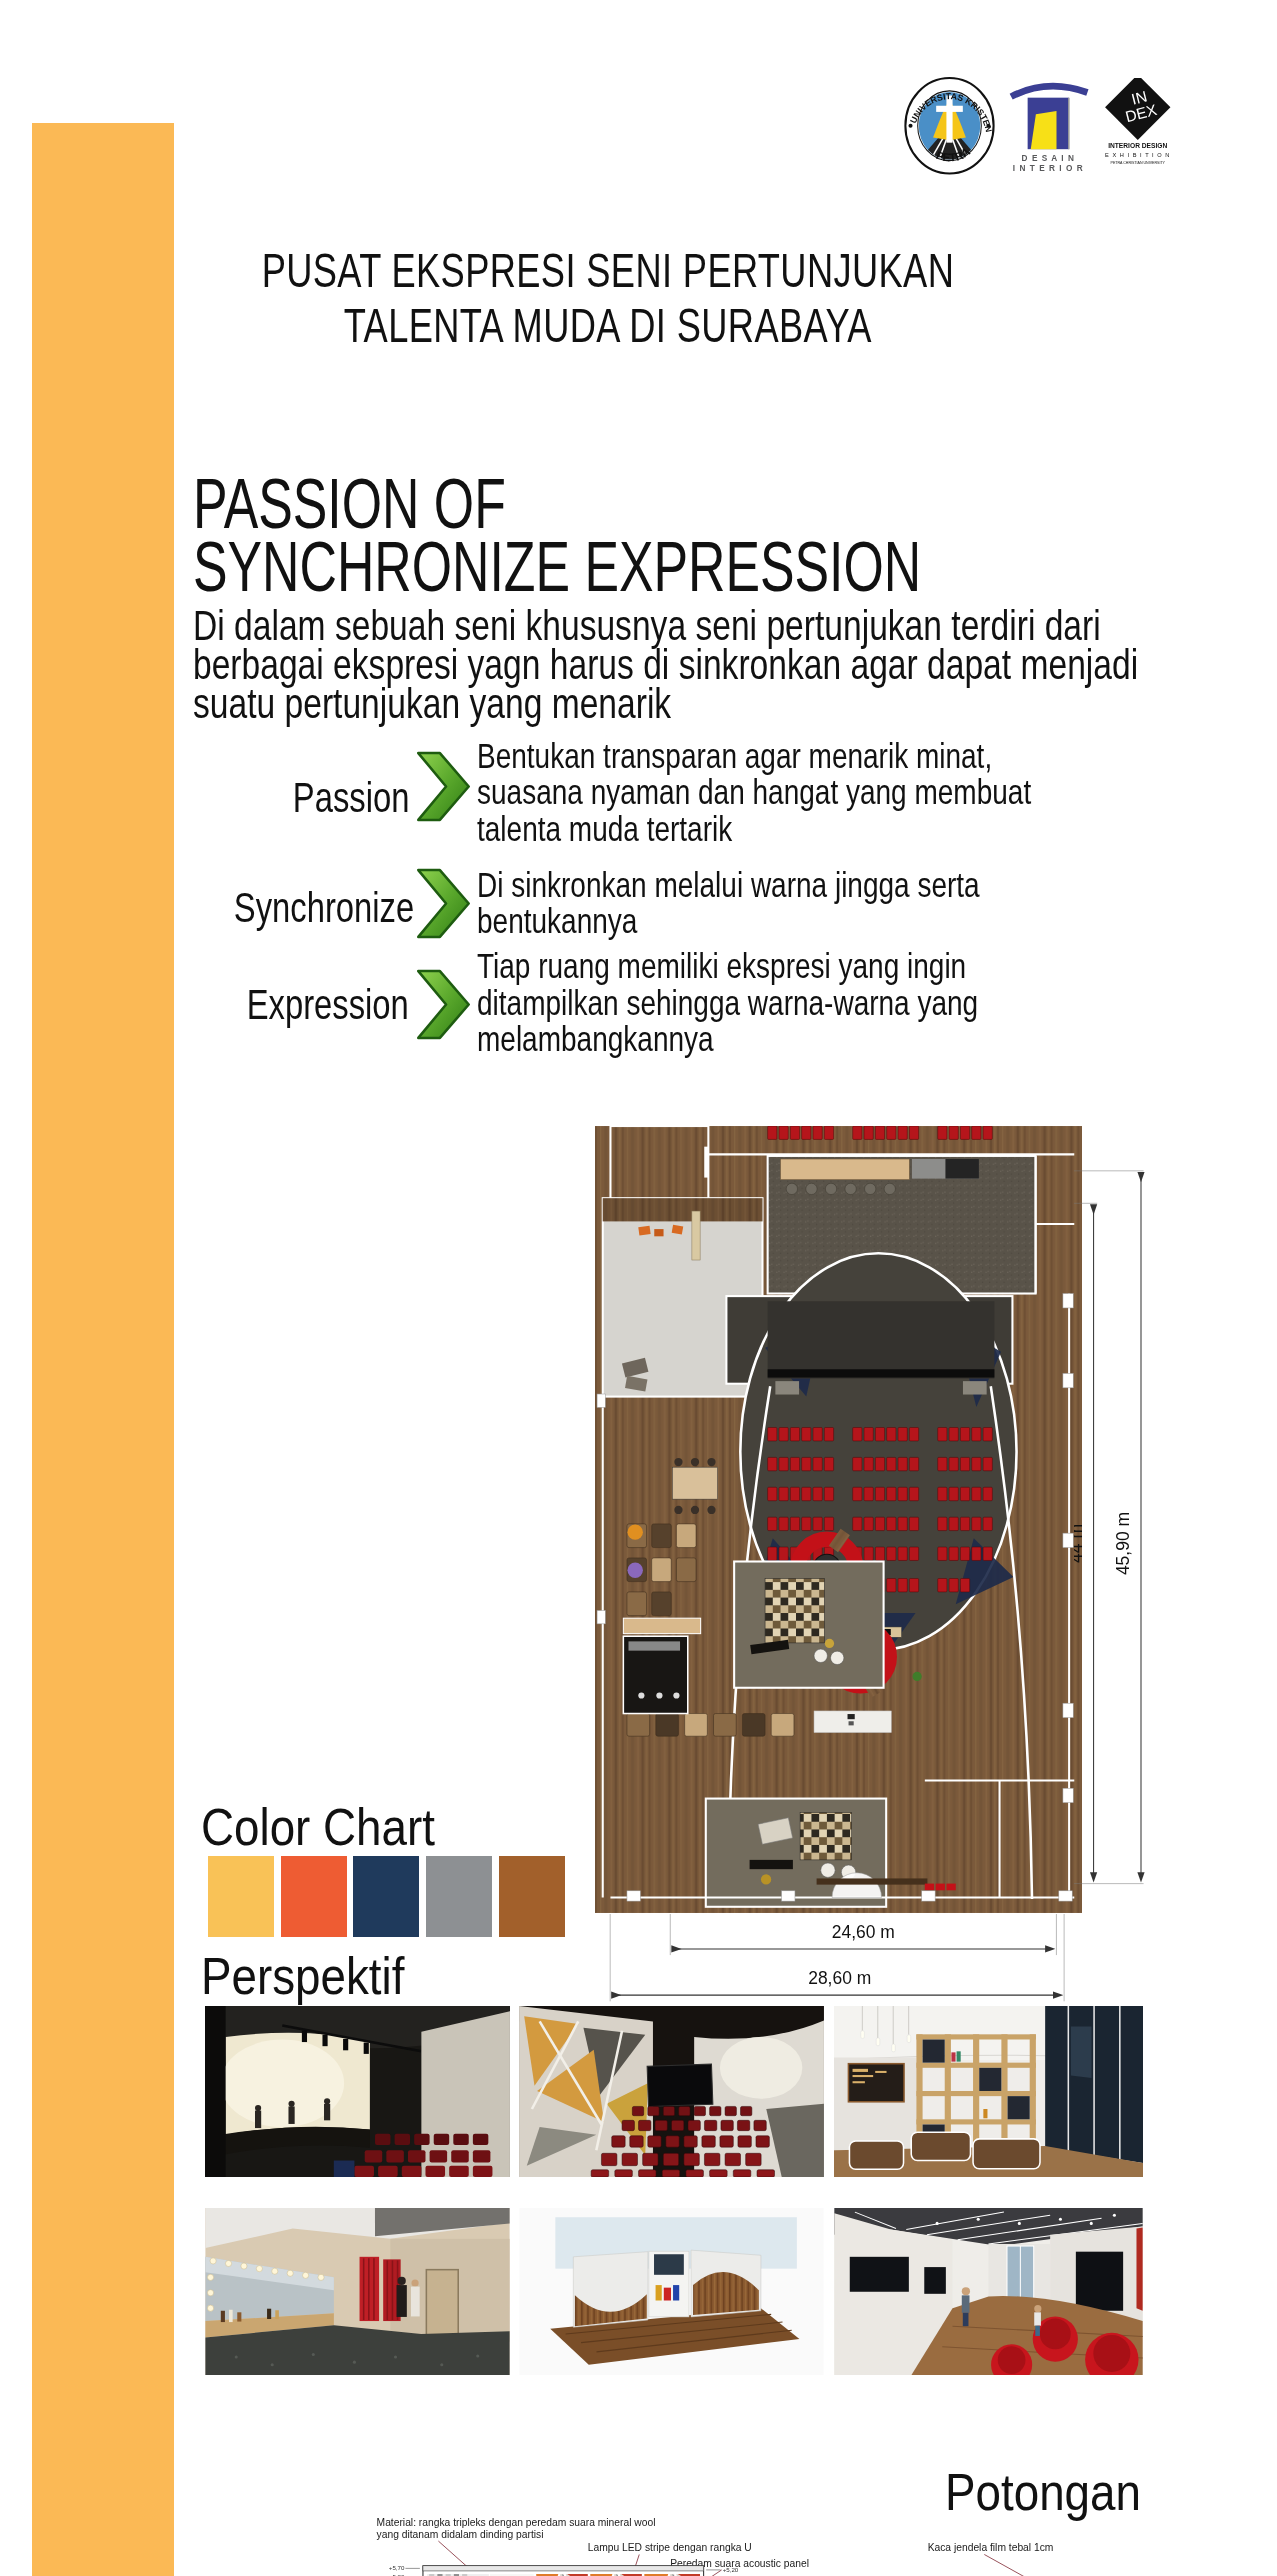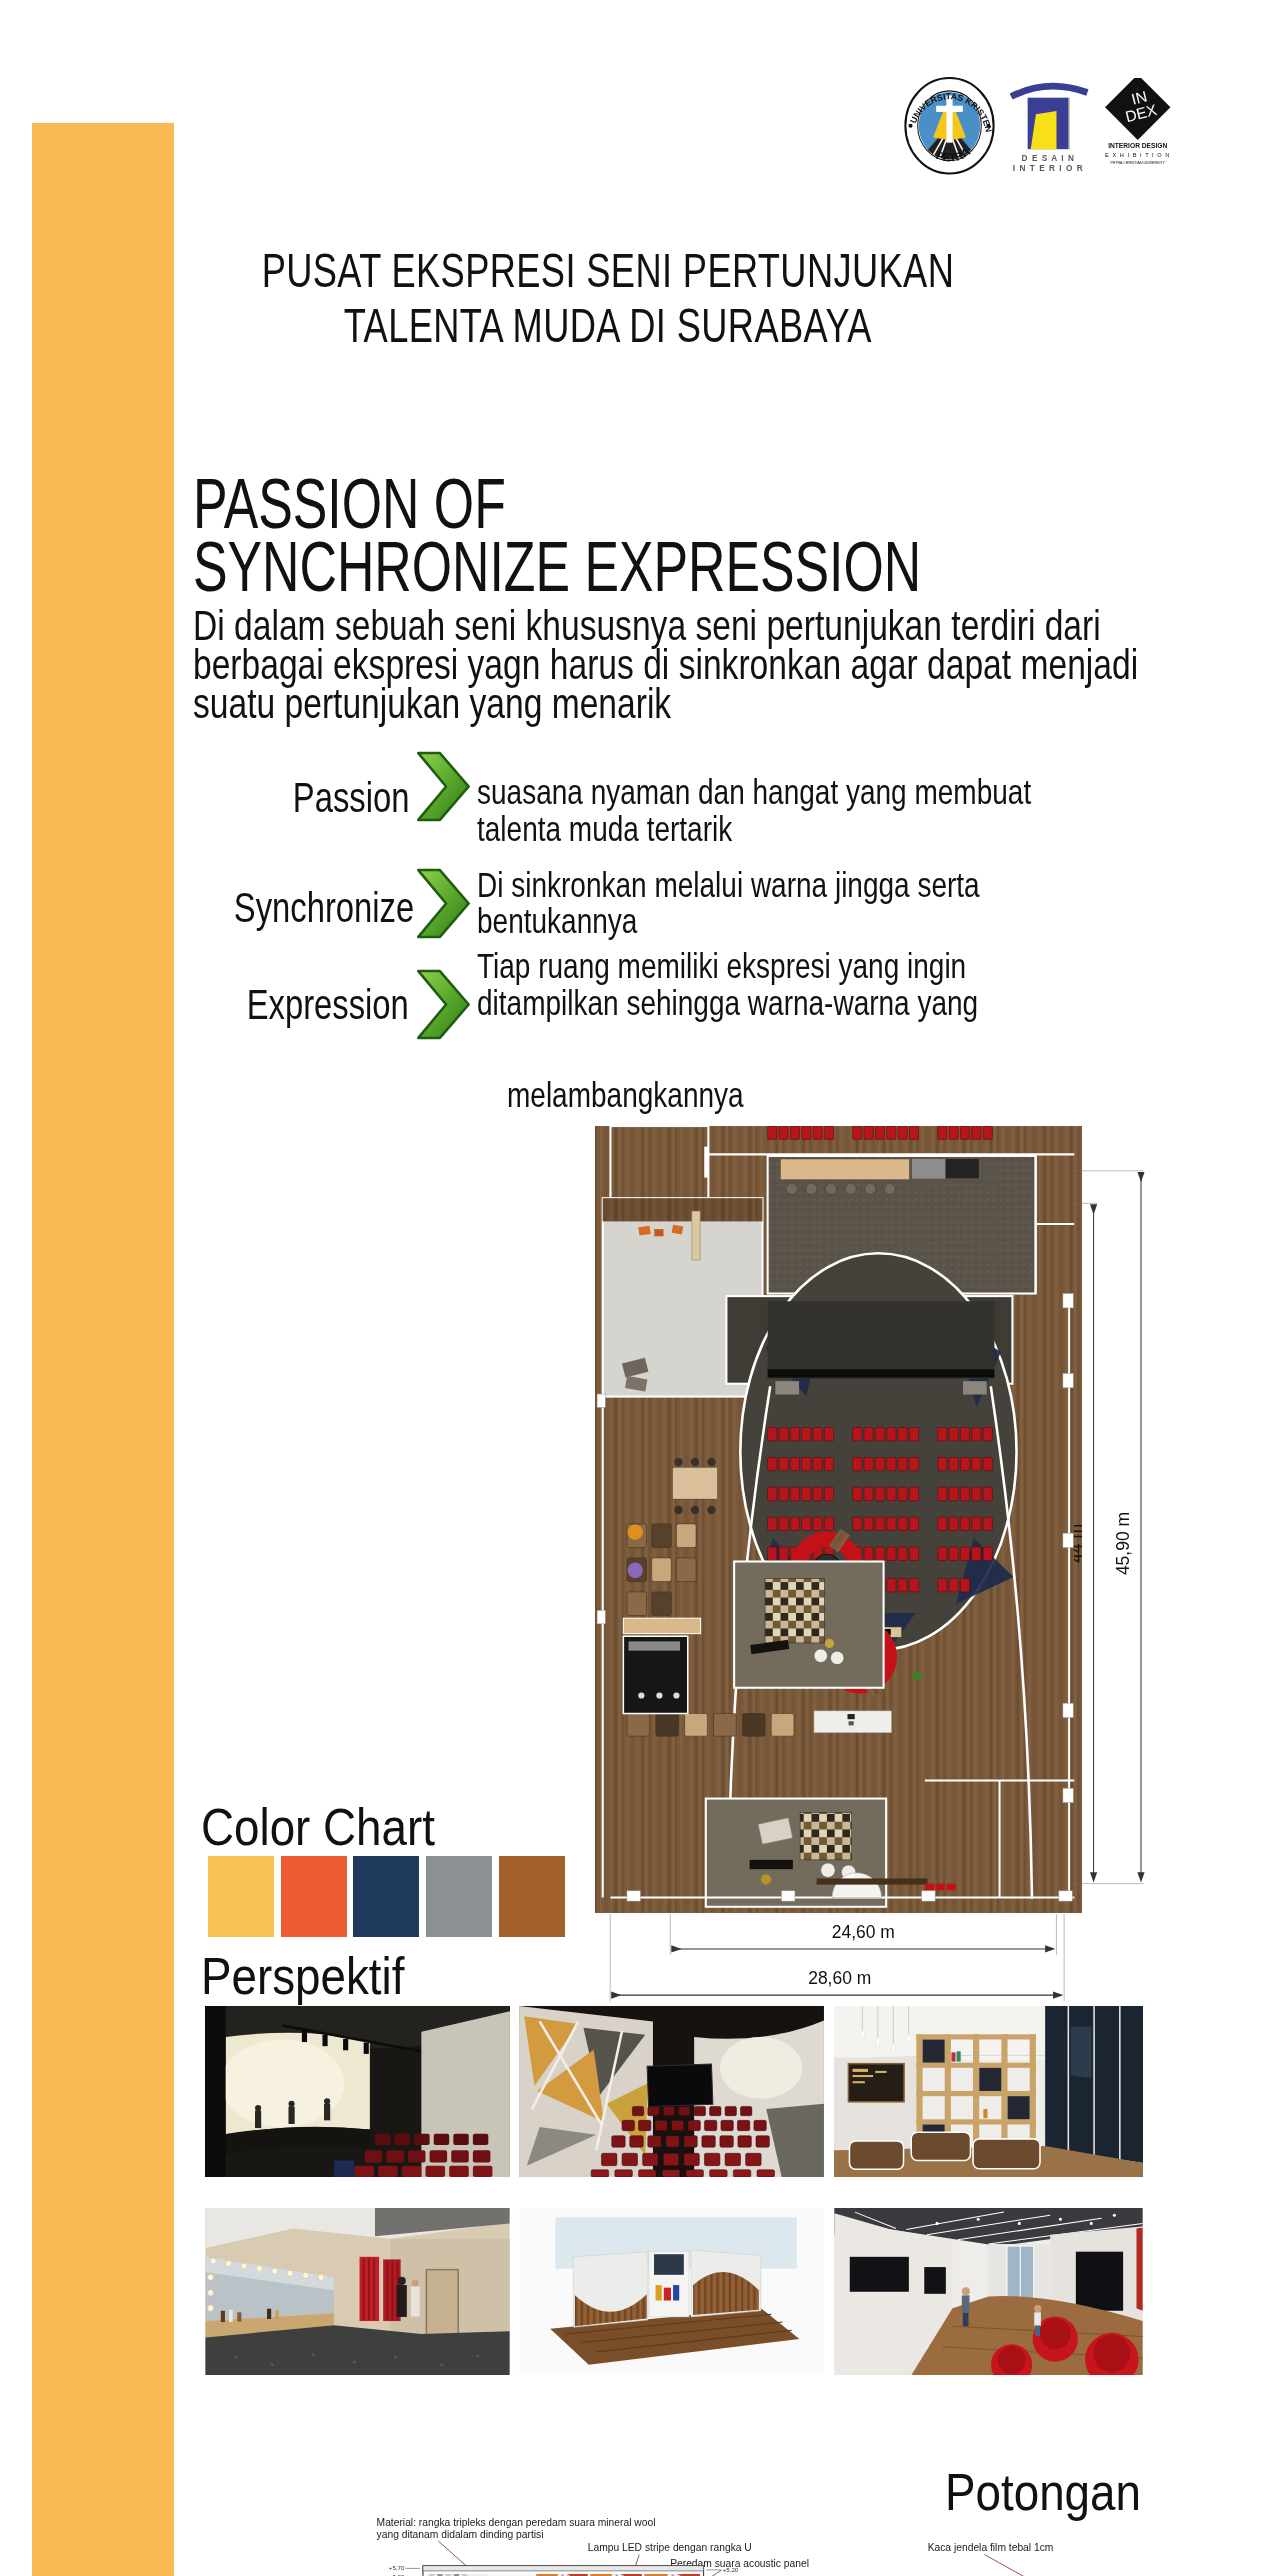--- a/index.html
+++ b/index.html
@@ -125,6 +125,7 @@
         <path d="M6,6 L48,6 L104,71 L48,136 L6,136 L60,71 Z" fill="url(#ar-g)" stroke="#1e5c10" stroke-width="5" stroke-linejoin="round"></path>
       </svg>
   </div>
+  <div class="abs itm-desc" style="left:477px;top:737px;"><span class="condL k80">Bentukan transparan agar menarik minat,</span></div>
   <div class="abs itm-desc" style="left:477px;top:773px;"><span class="condL k80">suasana nyaman dan hangat yang membuat</span></div>
   <div class="abs itm-desc" style="left:477px;top:810px;"><span class="condL k80">talenta muda tertarik</span></div>
 

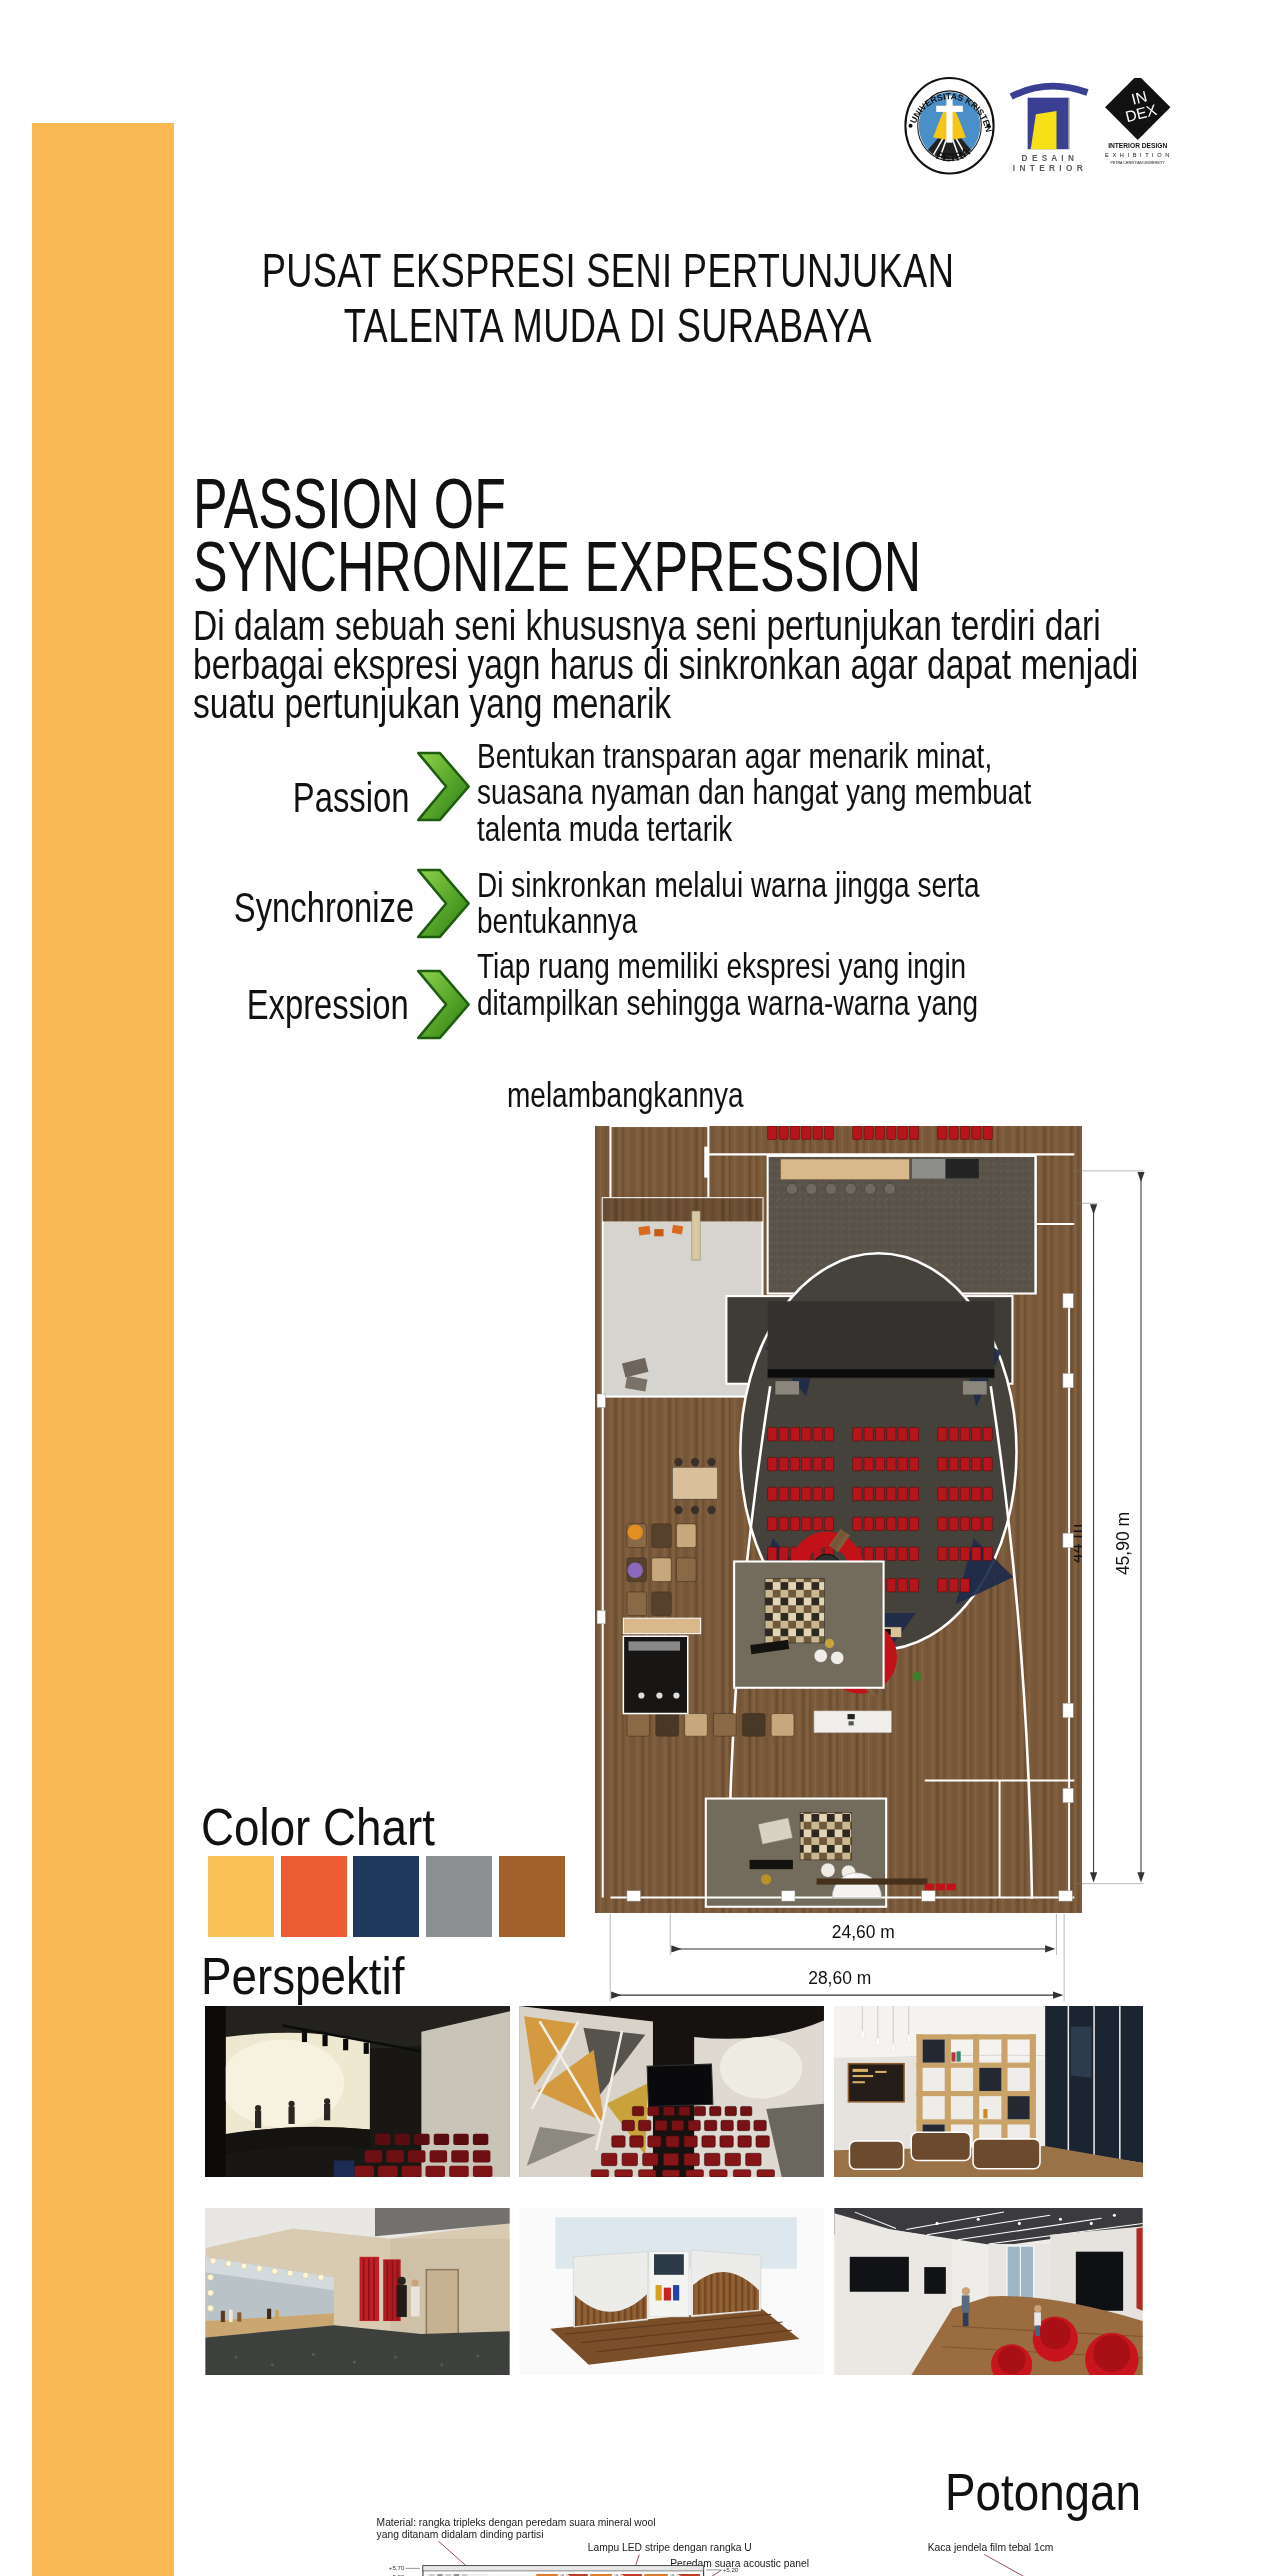--- a/index.html
+++ b/index.html
@@ -150,7 +150,7 @@
   </div>
   <div class="abs itm-desc" style="left:477px;top:947px;"><span class="condL k80">Tiap ruang memiliki ekspresi yang ingin</span></div>
   <div class="abs itm-desc" style="left:477px;top:984px;"><span class="condL k80">ditampilkan sehingga warna-warna yang</span></div>
-  <div class="abs itm-desc" style="left:477px;top:1076px;margin-left:30px;"><span class="condL k80">melambangkannya</span></div>
+  <div class="abs itm-desc" style="left:477px;top:1020px;"><span class="condL k80">melambangkannya</span></div>
 
   <div class="abs" style="left:595px;top:1126px;width:487px;height:787px;">
     <svg width="487" height="787" viewBox="0 0 945 1527">

